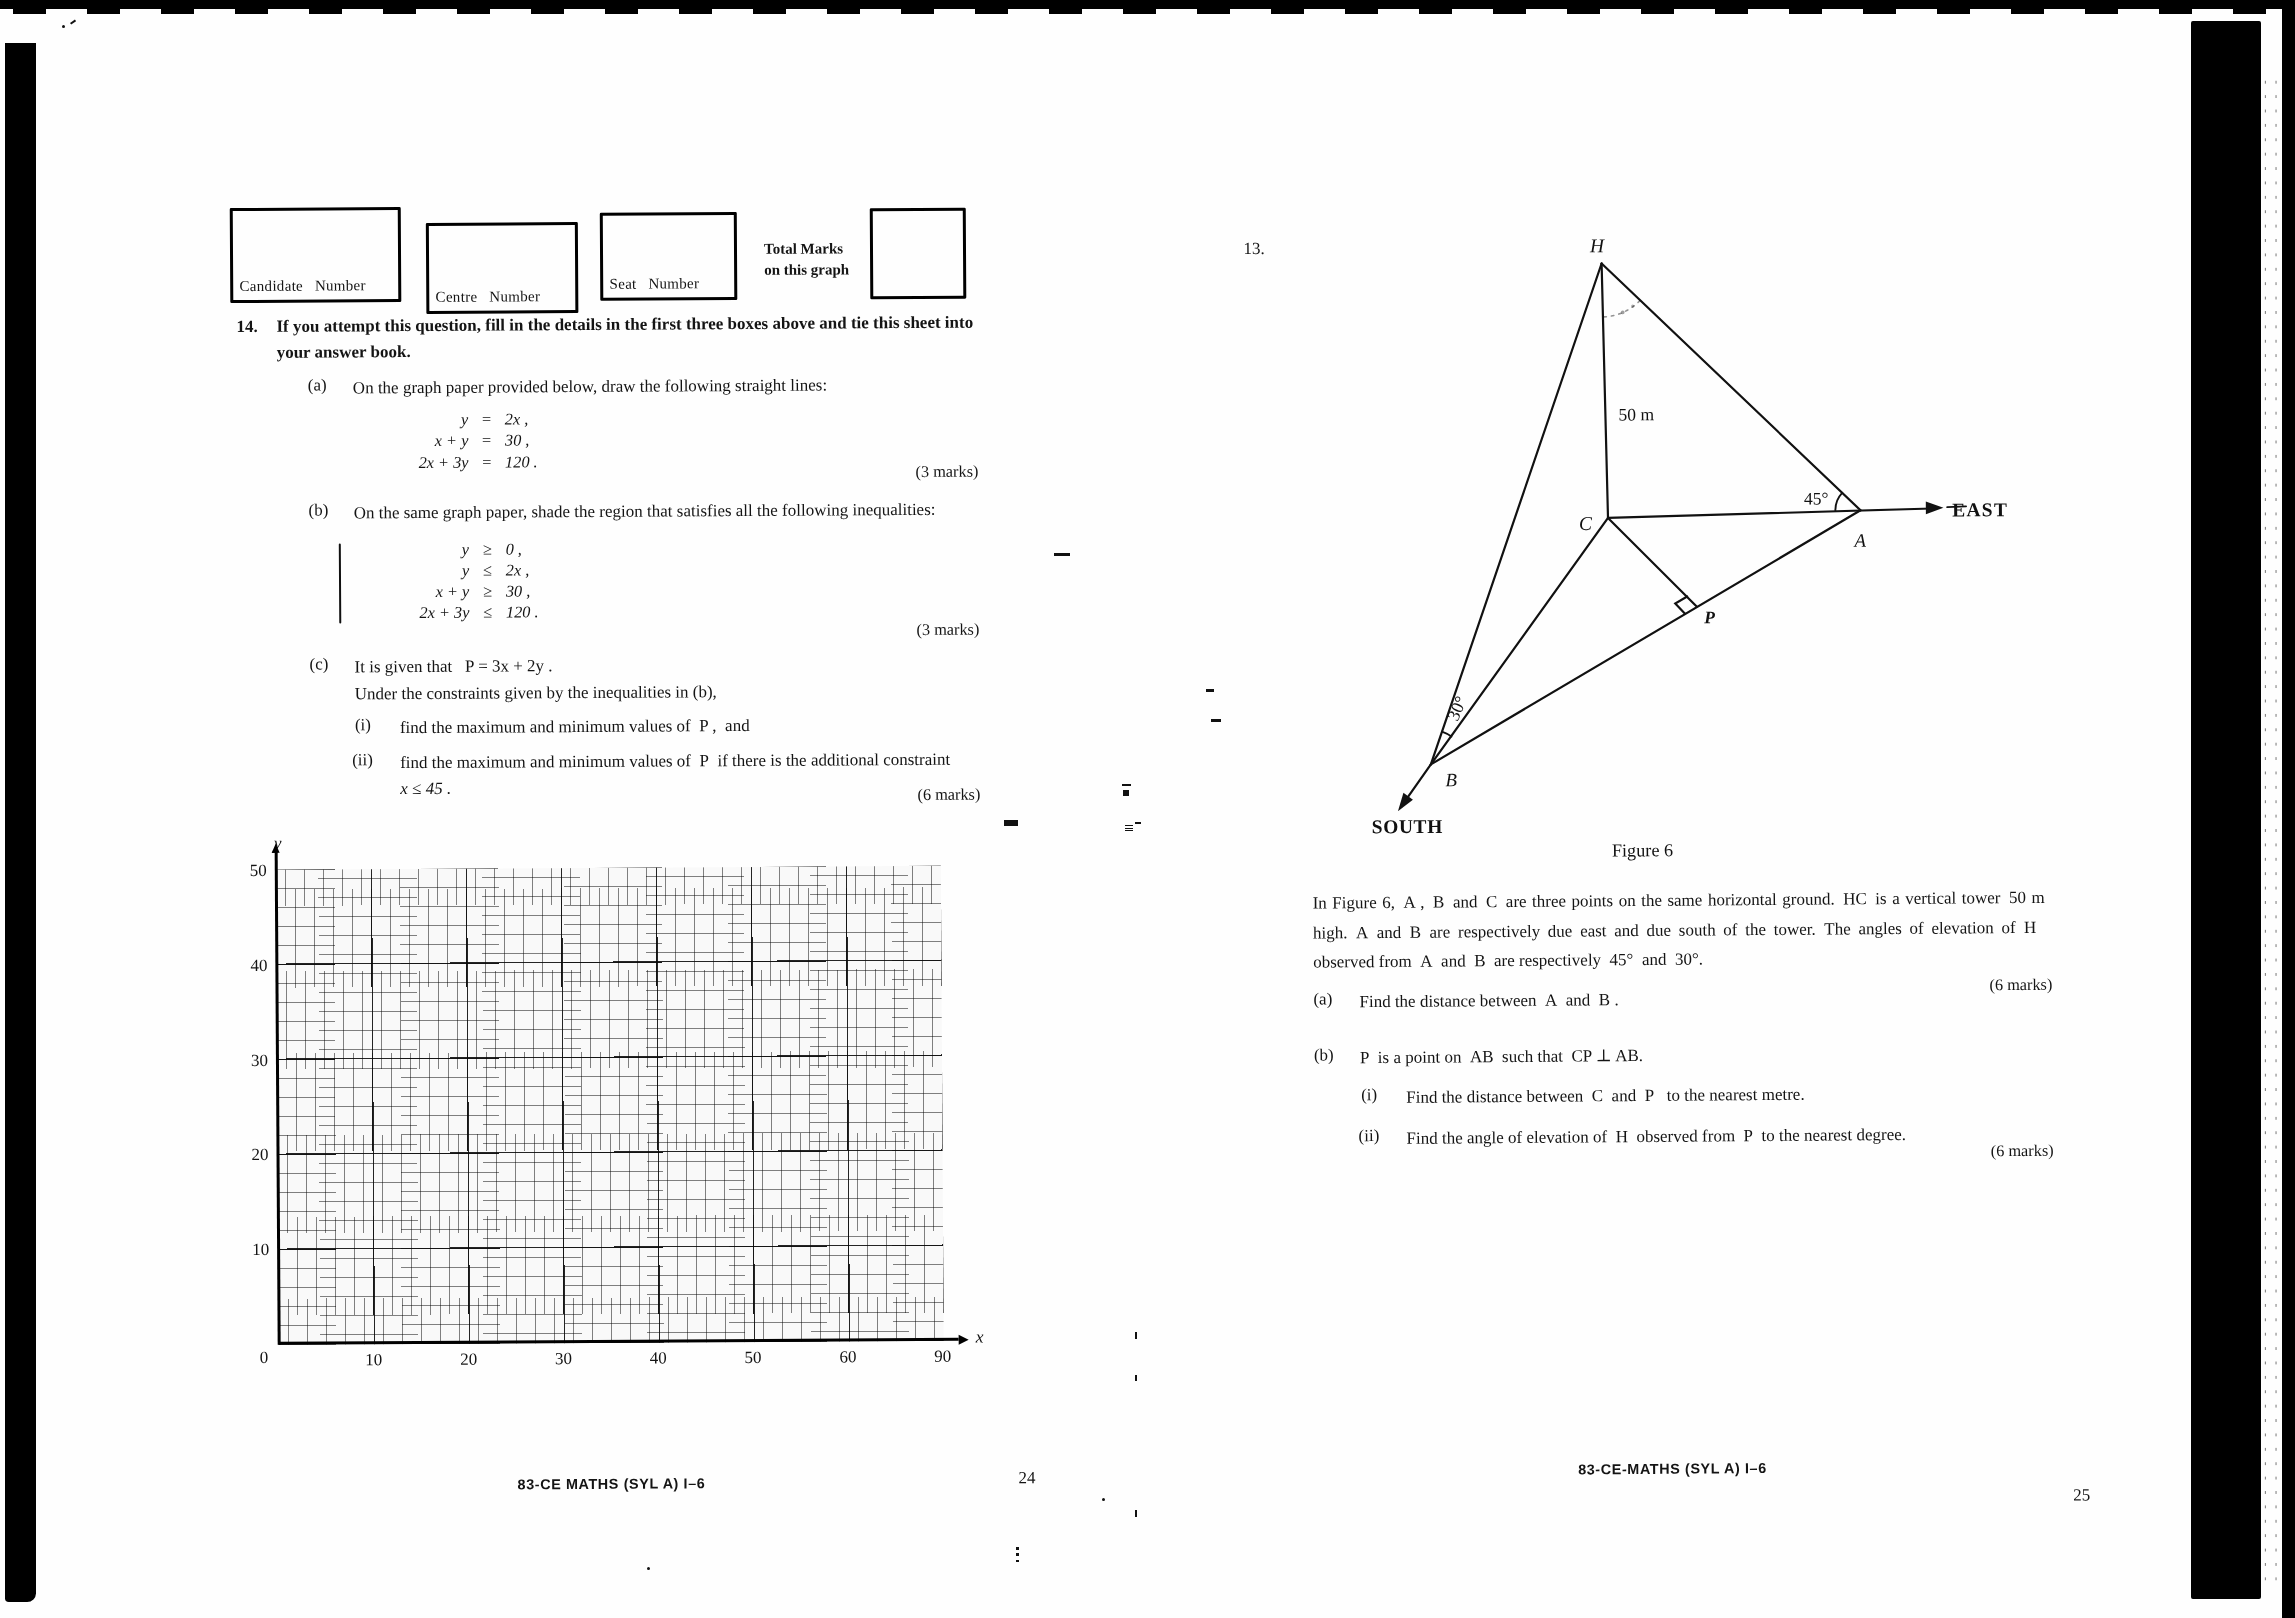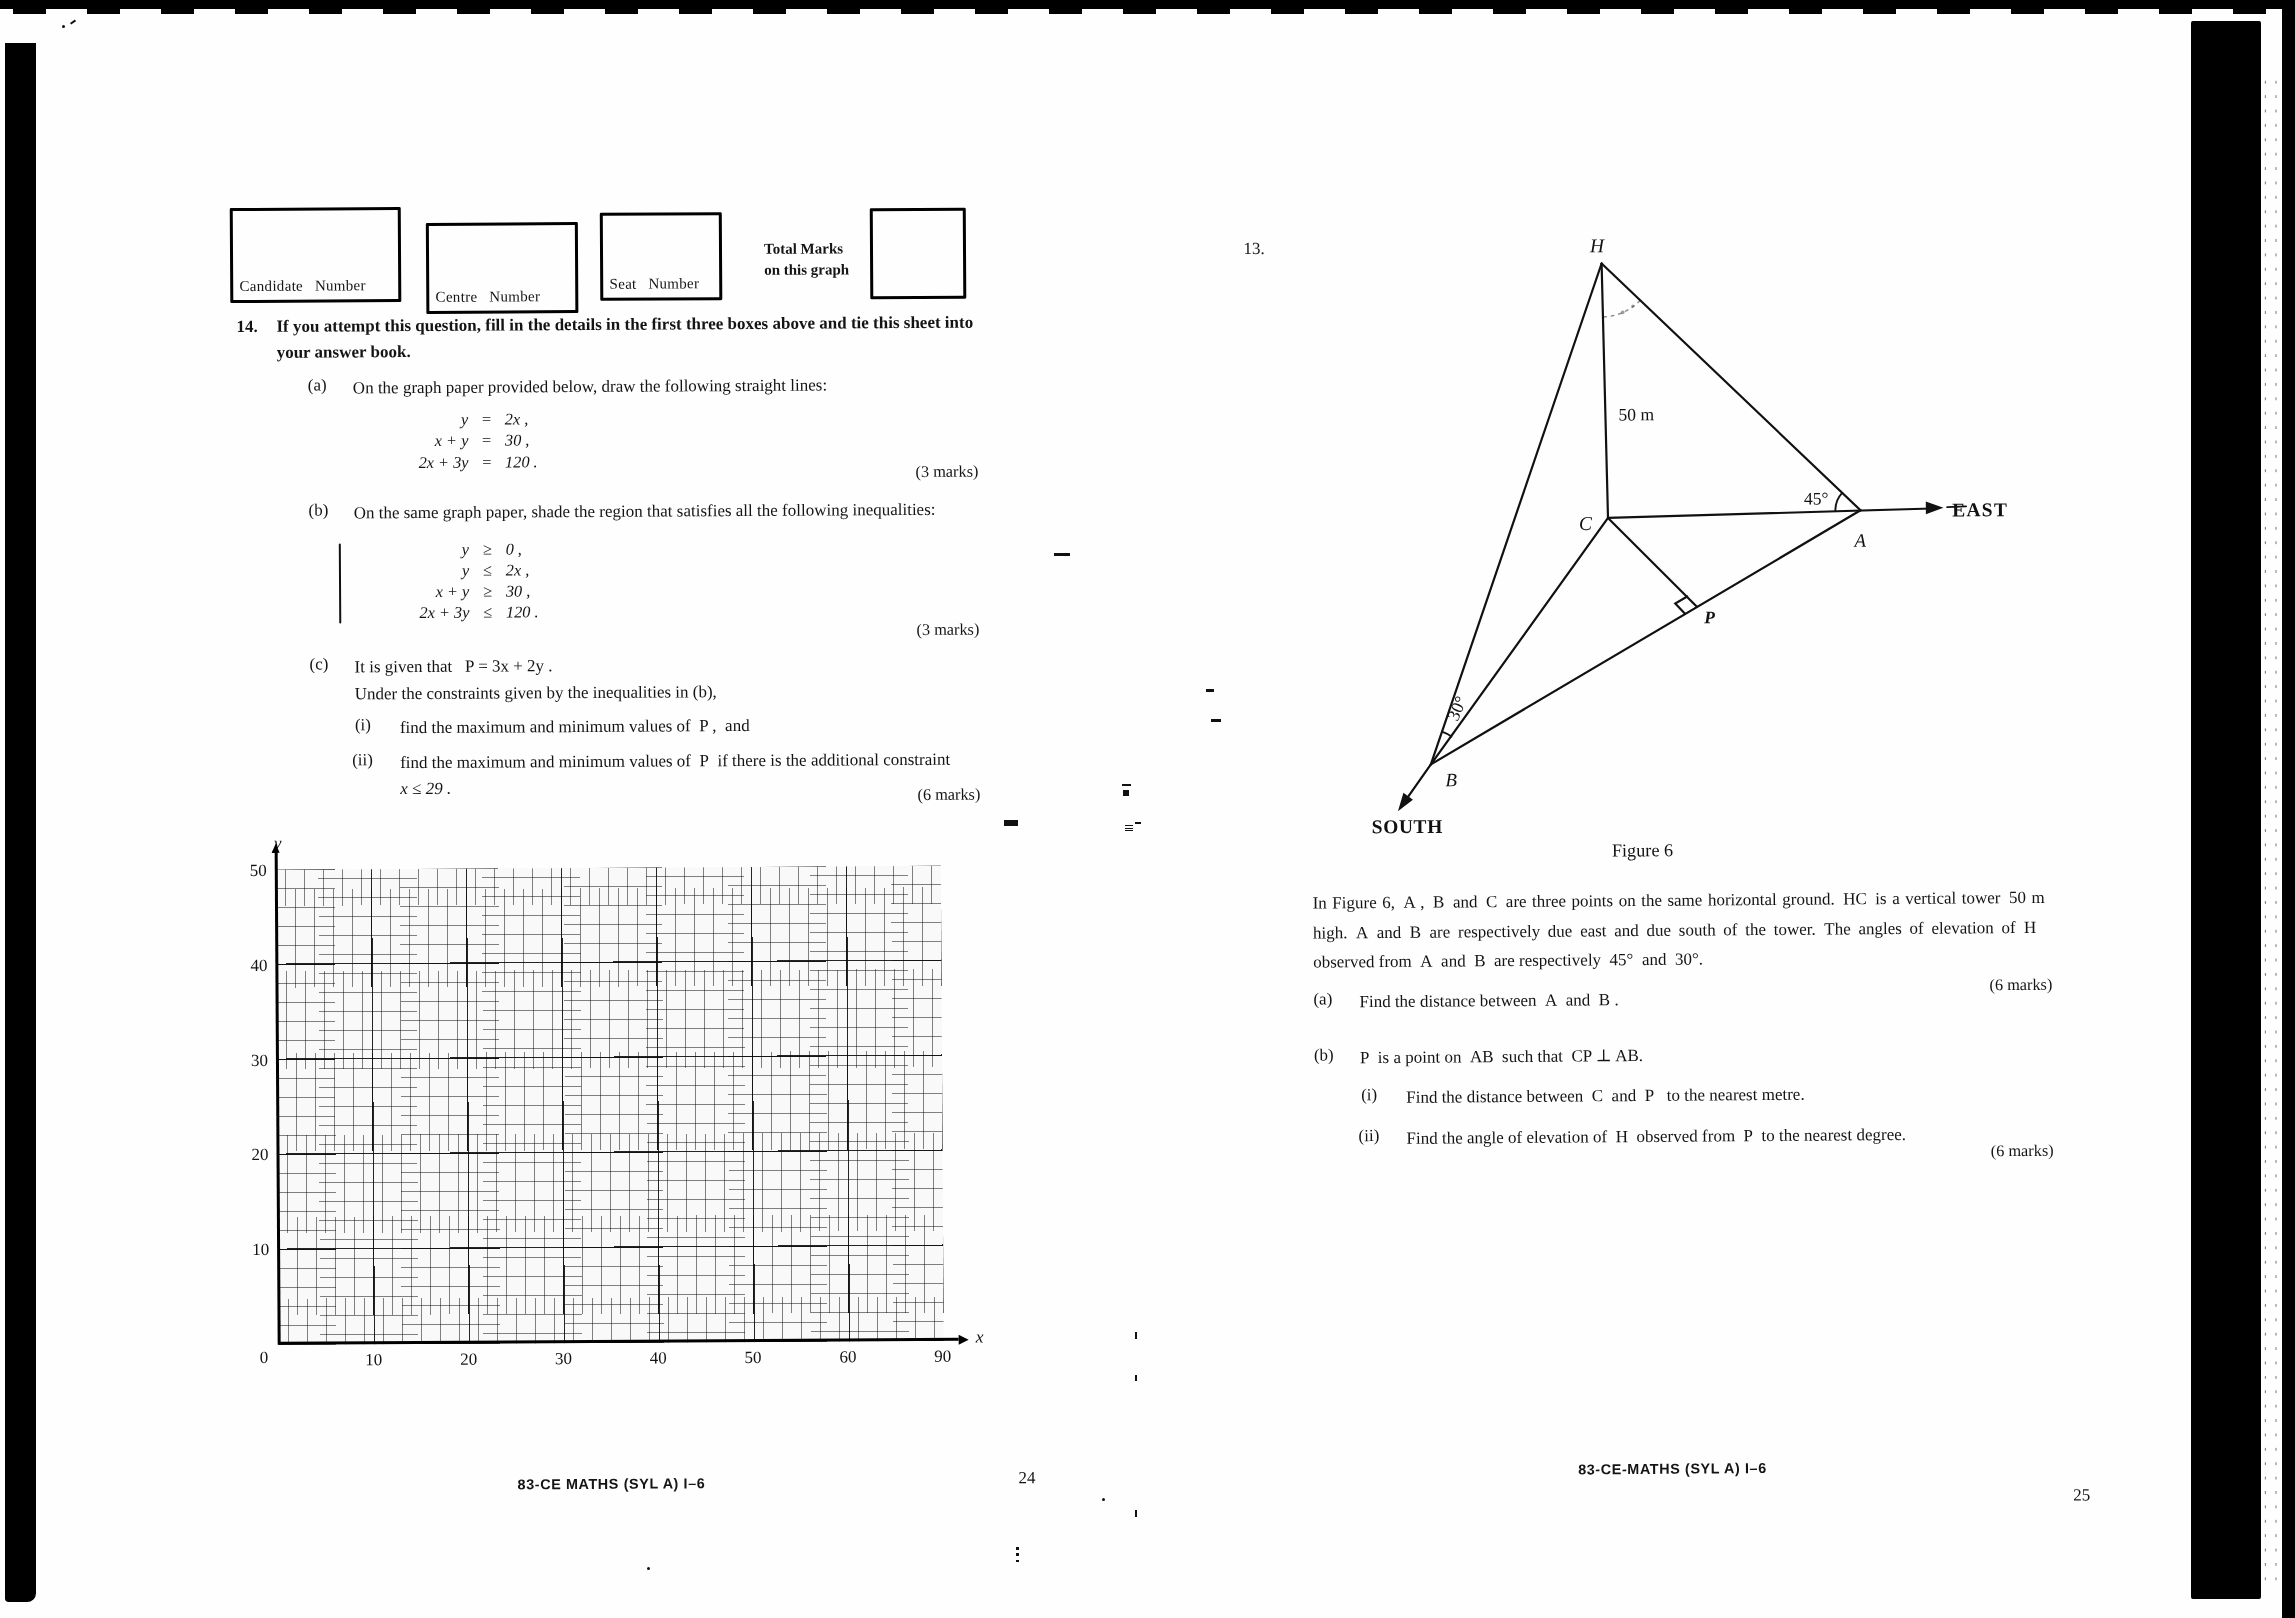--- a/index.html
+++ b/index.html
@@ -85,7 +85,7 @@
     <div class="abs hbox" style="left:426px;top:212px;width:146px;height:85px;margin-top:12px;">
       <span class="lbl">Centre  Number</span>
     </div>
-    <div class="abs hbox" style="left:600px;top:215px;width:116px;height:82px;">
+    <div class="abs hbox" style="left:600px;top:215px;width:116px;height:82px;padding-left:15px;">
       <span class="lbl">Seat  Number</span>
     </div>
     <div class="abs tmlabel" style="left:764px;top:242px;width:101px;">

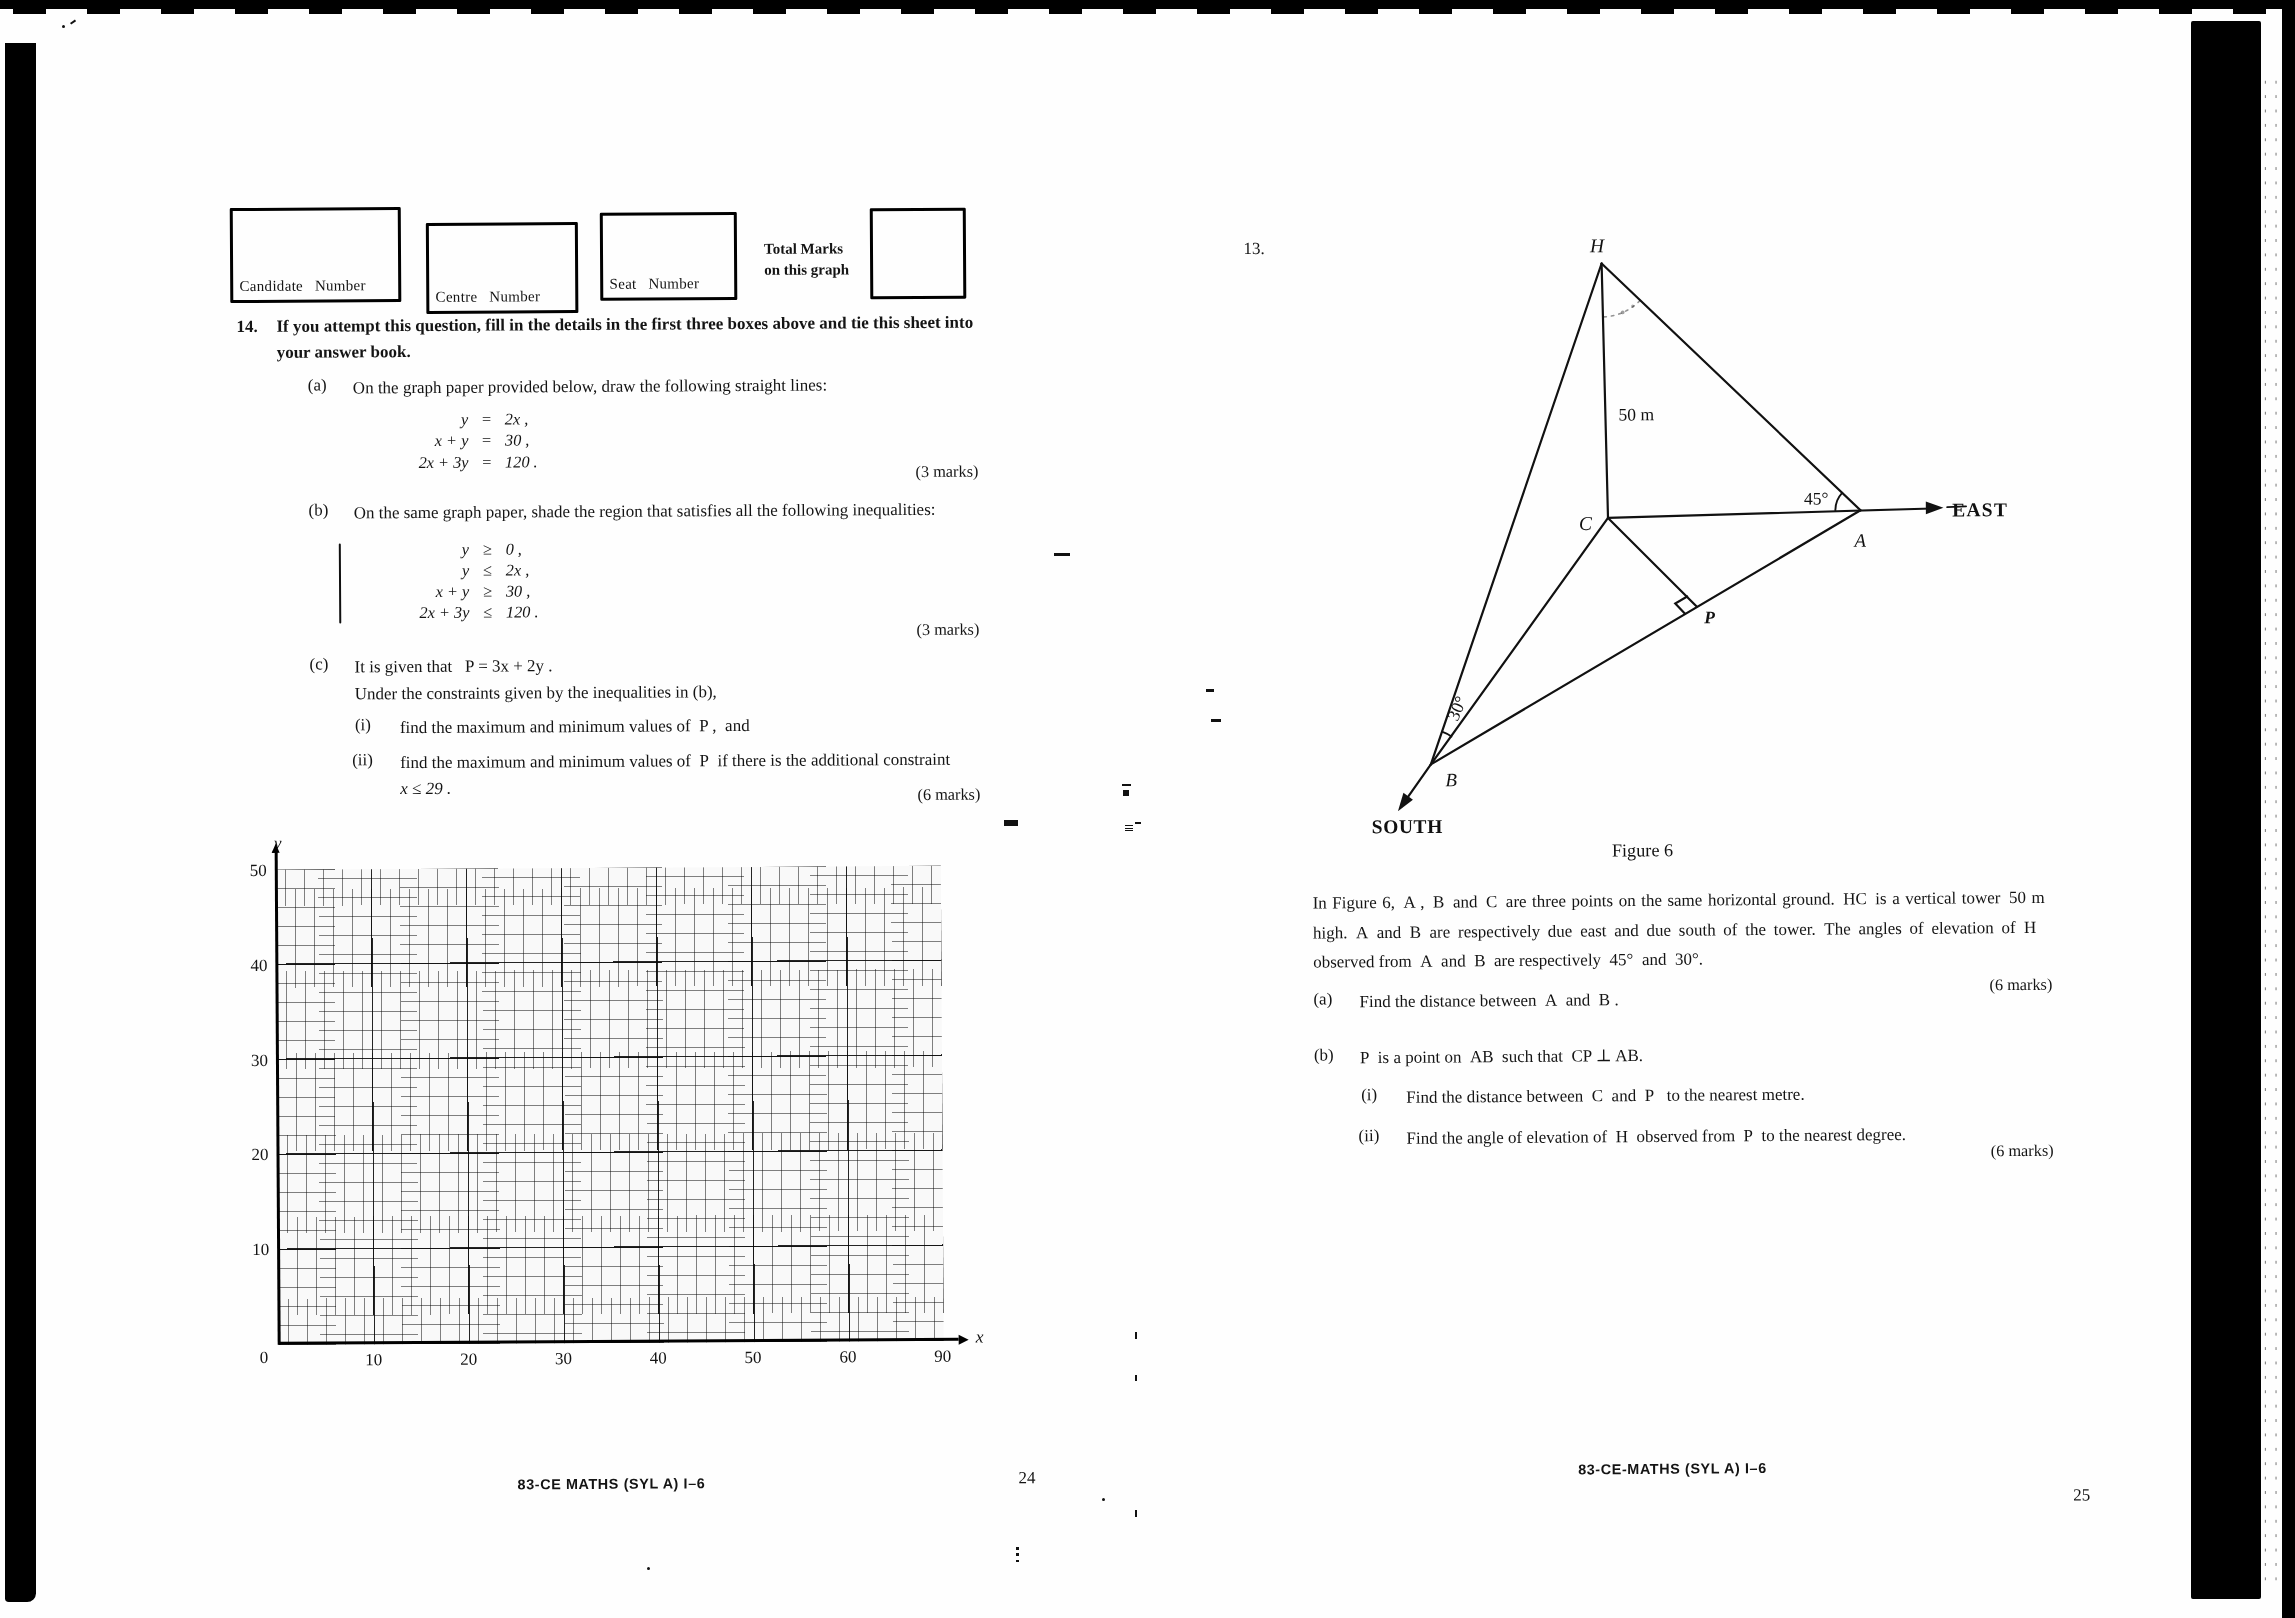--- a/index.html
+++ b/index.html
@@ -152,7 +152,7 @@
     <div class="abs q" style="left:397px;top:716px;width:603px;">find the maximum and minimum values of P , and</div>
     <div class="abs tag" style="left:349px;top:751px;">(ii)</div>
     <div class="abs q" style="left:397px;top:751px;width:628px;">find the maximum and minimum values of P if there is the additional constraint</div>
-    <div class="abs q ital" style="left:397px;top:777px;">x ≤ 29 .</div>
+    <div class="abs q ital" style="left:397px;top:777px;">x ≤ 45 .</div>
     <div class="abs marks" style="left:691px;top:789px;width:286px;">(6 marks)</div>
 
     <div class="abs ital" style="left:270px;top:833px;font-size:17.6px;">y</div>

